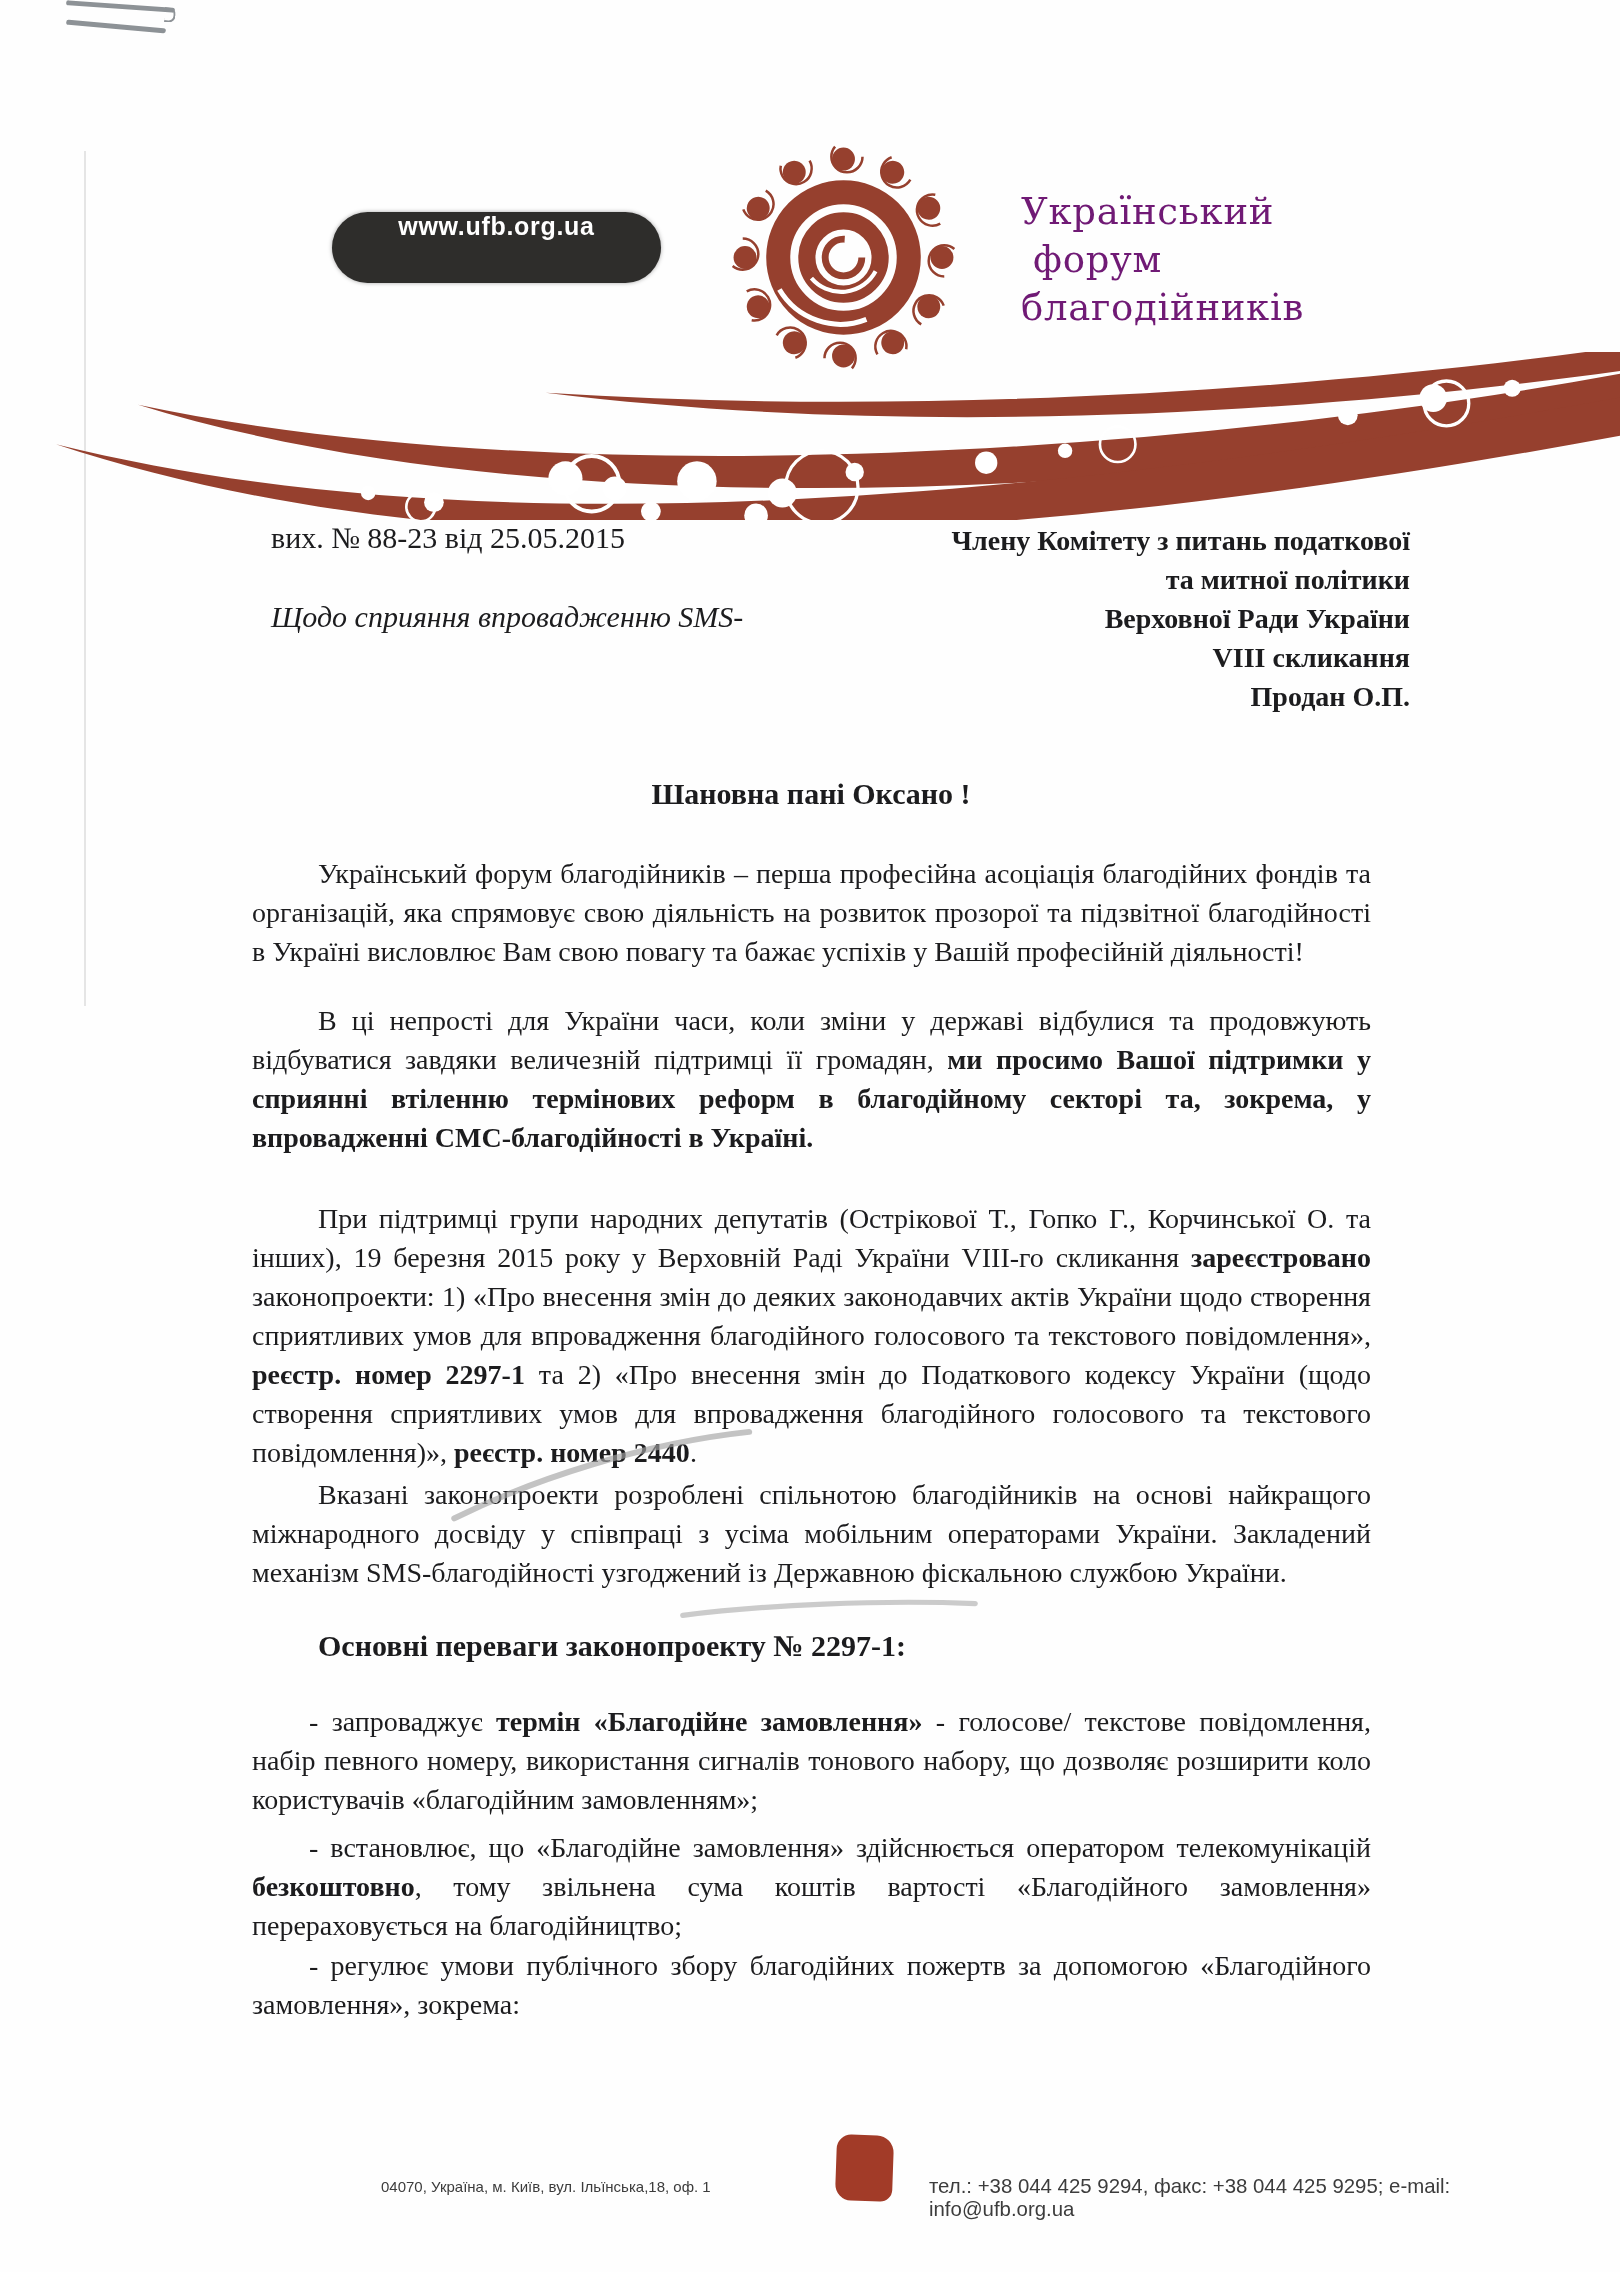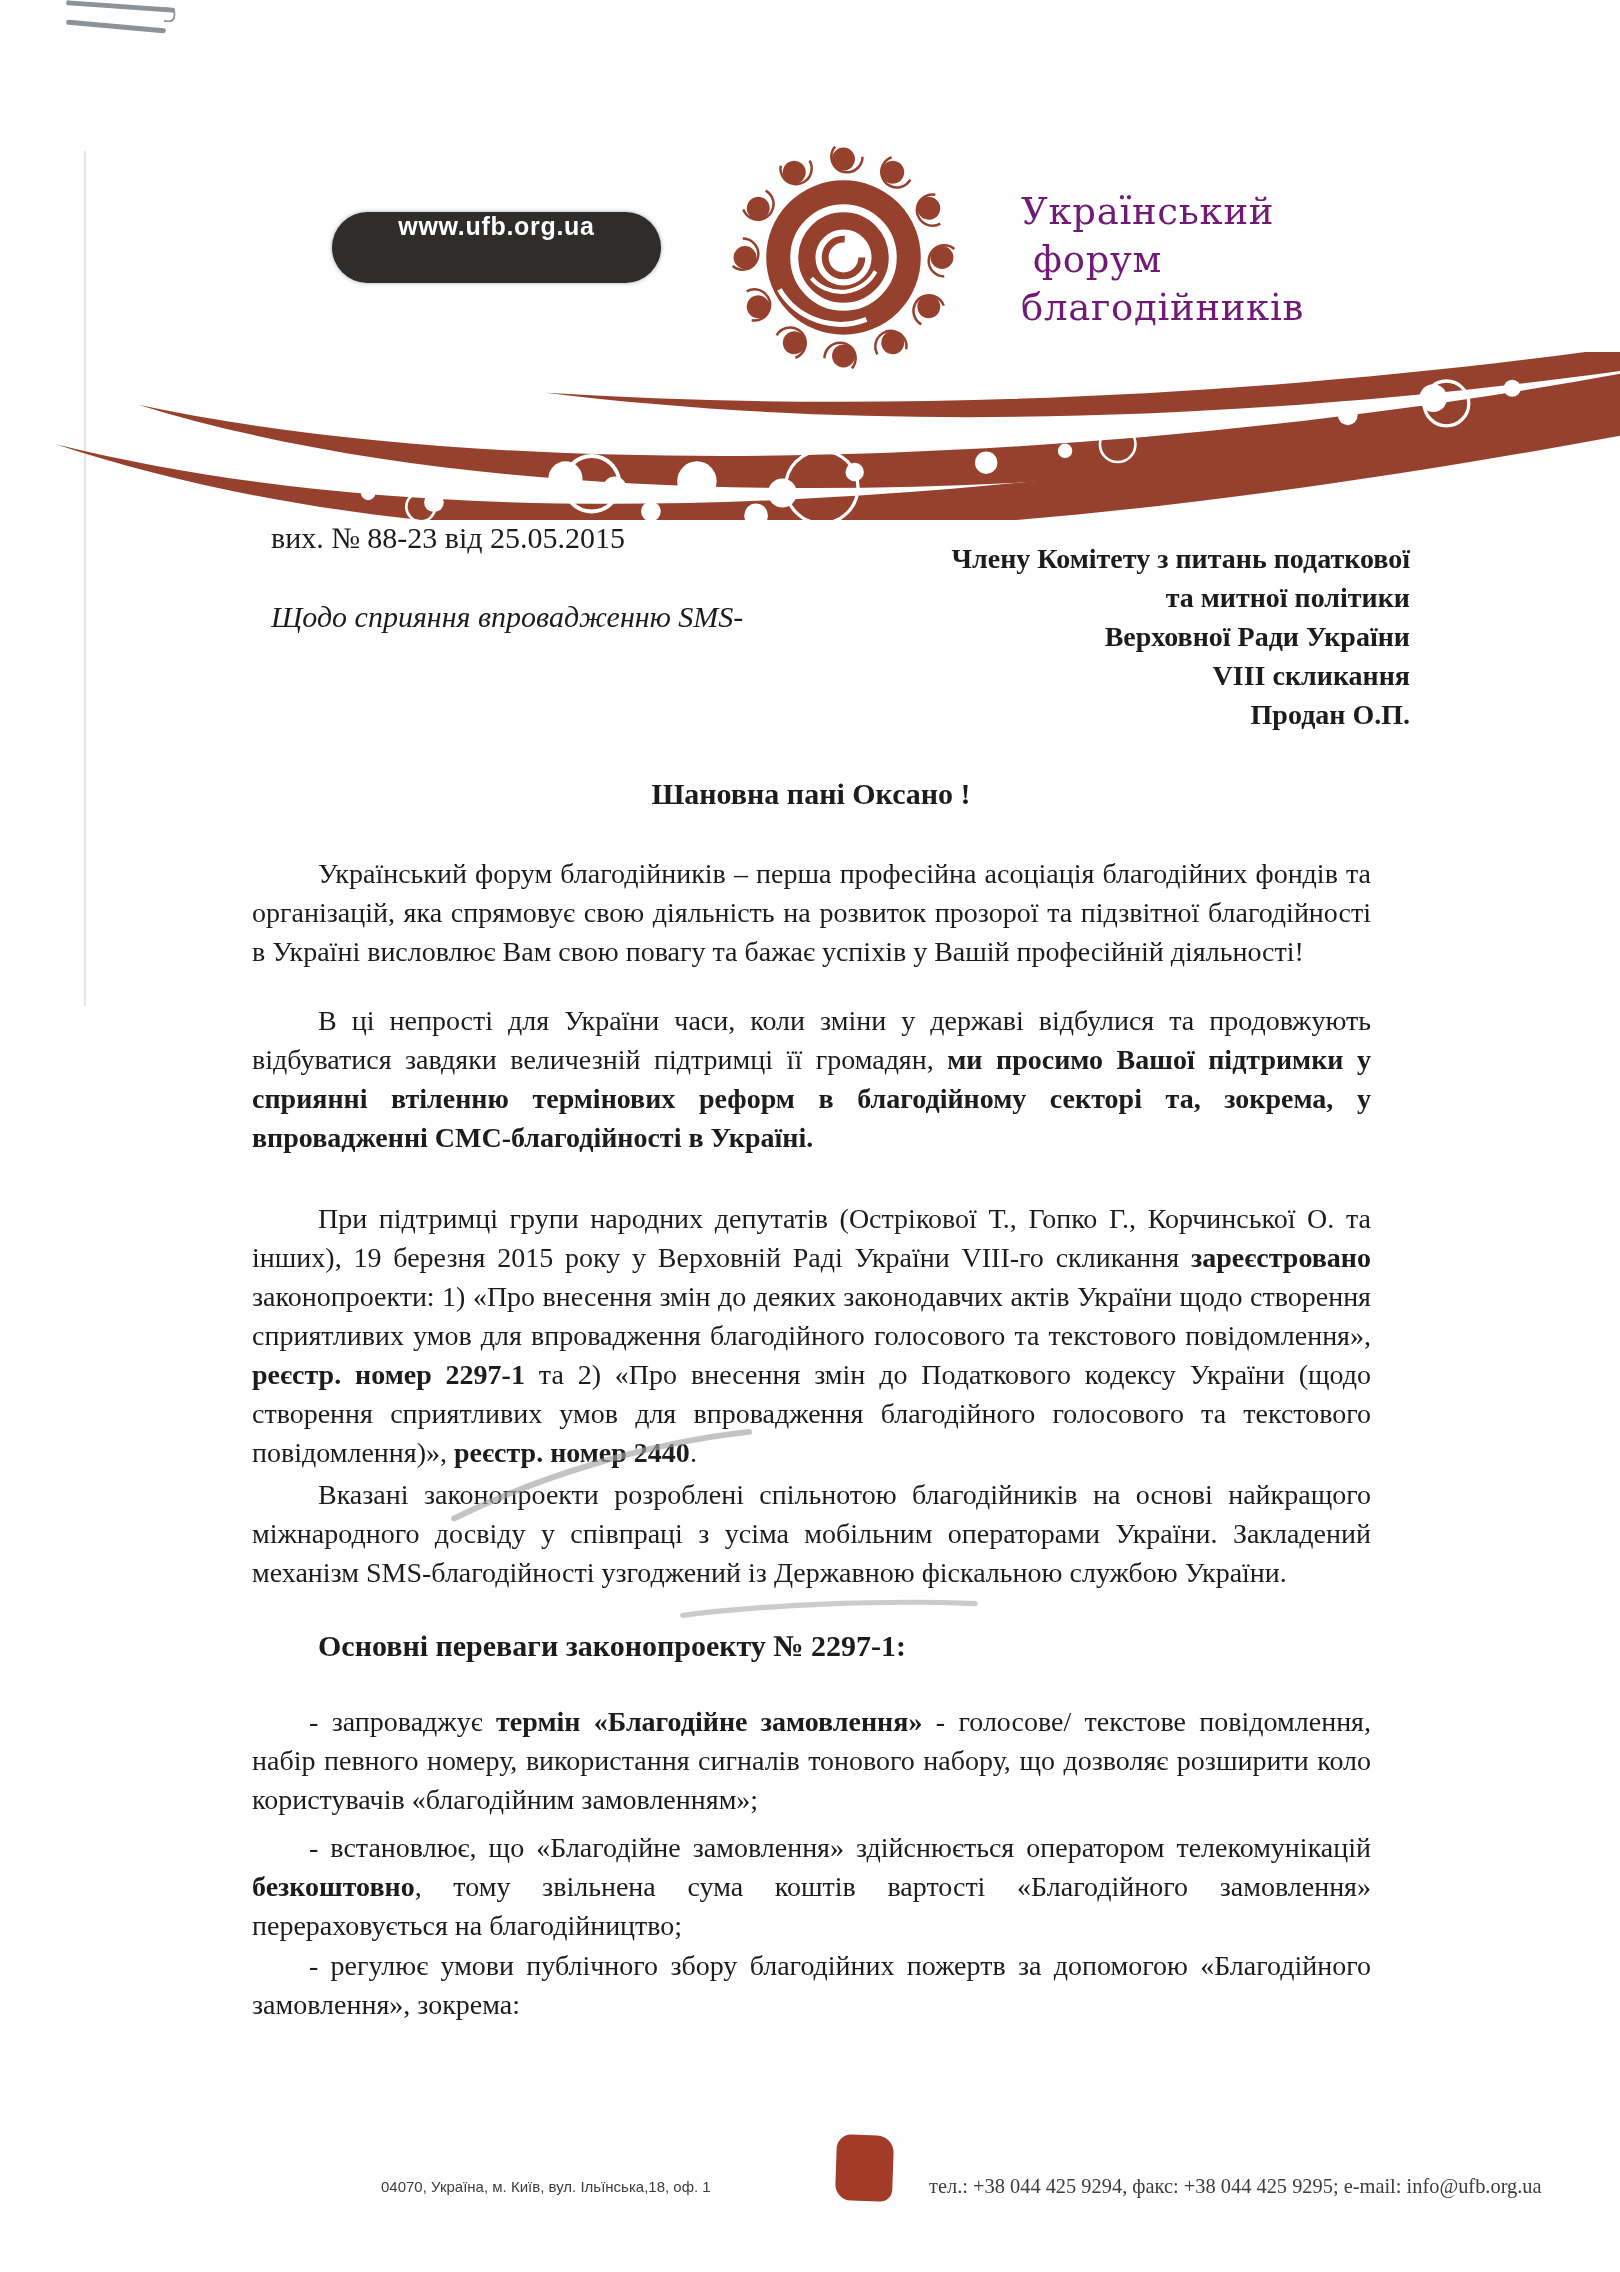--- a/index.html
+++ b/index.html
@@ -46,7 +46,7 @@
   .ref-block{position:absolute;left:271px;top:521px;font-size:30px;font-weight:normal;}
   .subject-block{position:absolute;left:271px;top:597px;font-size:30px;font-style:italic;line-height:39px;}
   .addressee{
-    position:absolute;right:210px;top:539px;width:658px;
+    position:absolute;right:210px;top:521px;width:658px;
     text-align:right;font-weight:bold;font-size:28px;line-height:39px;
   }
   

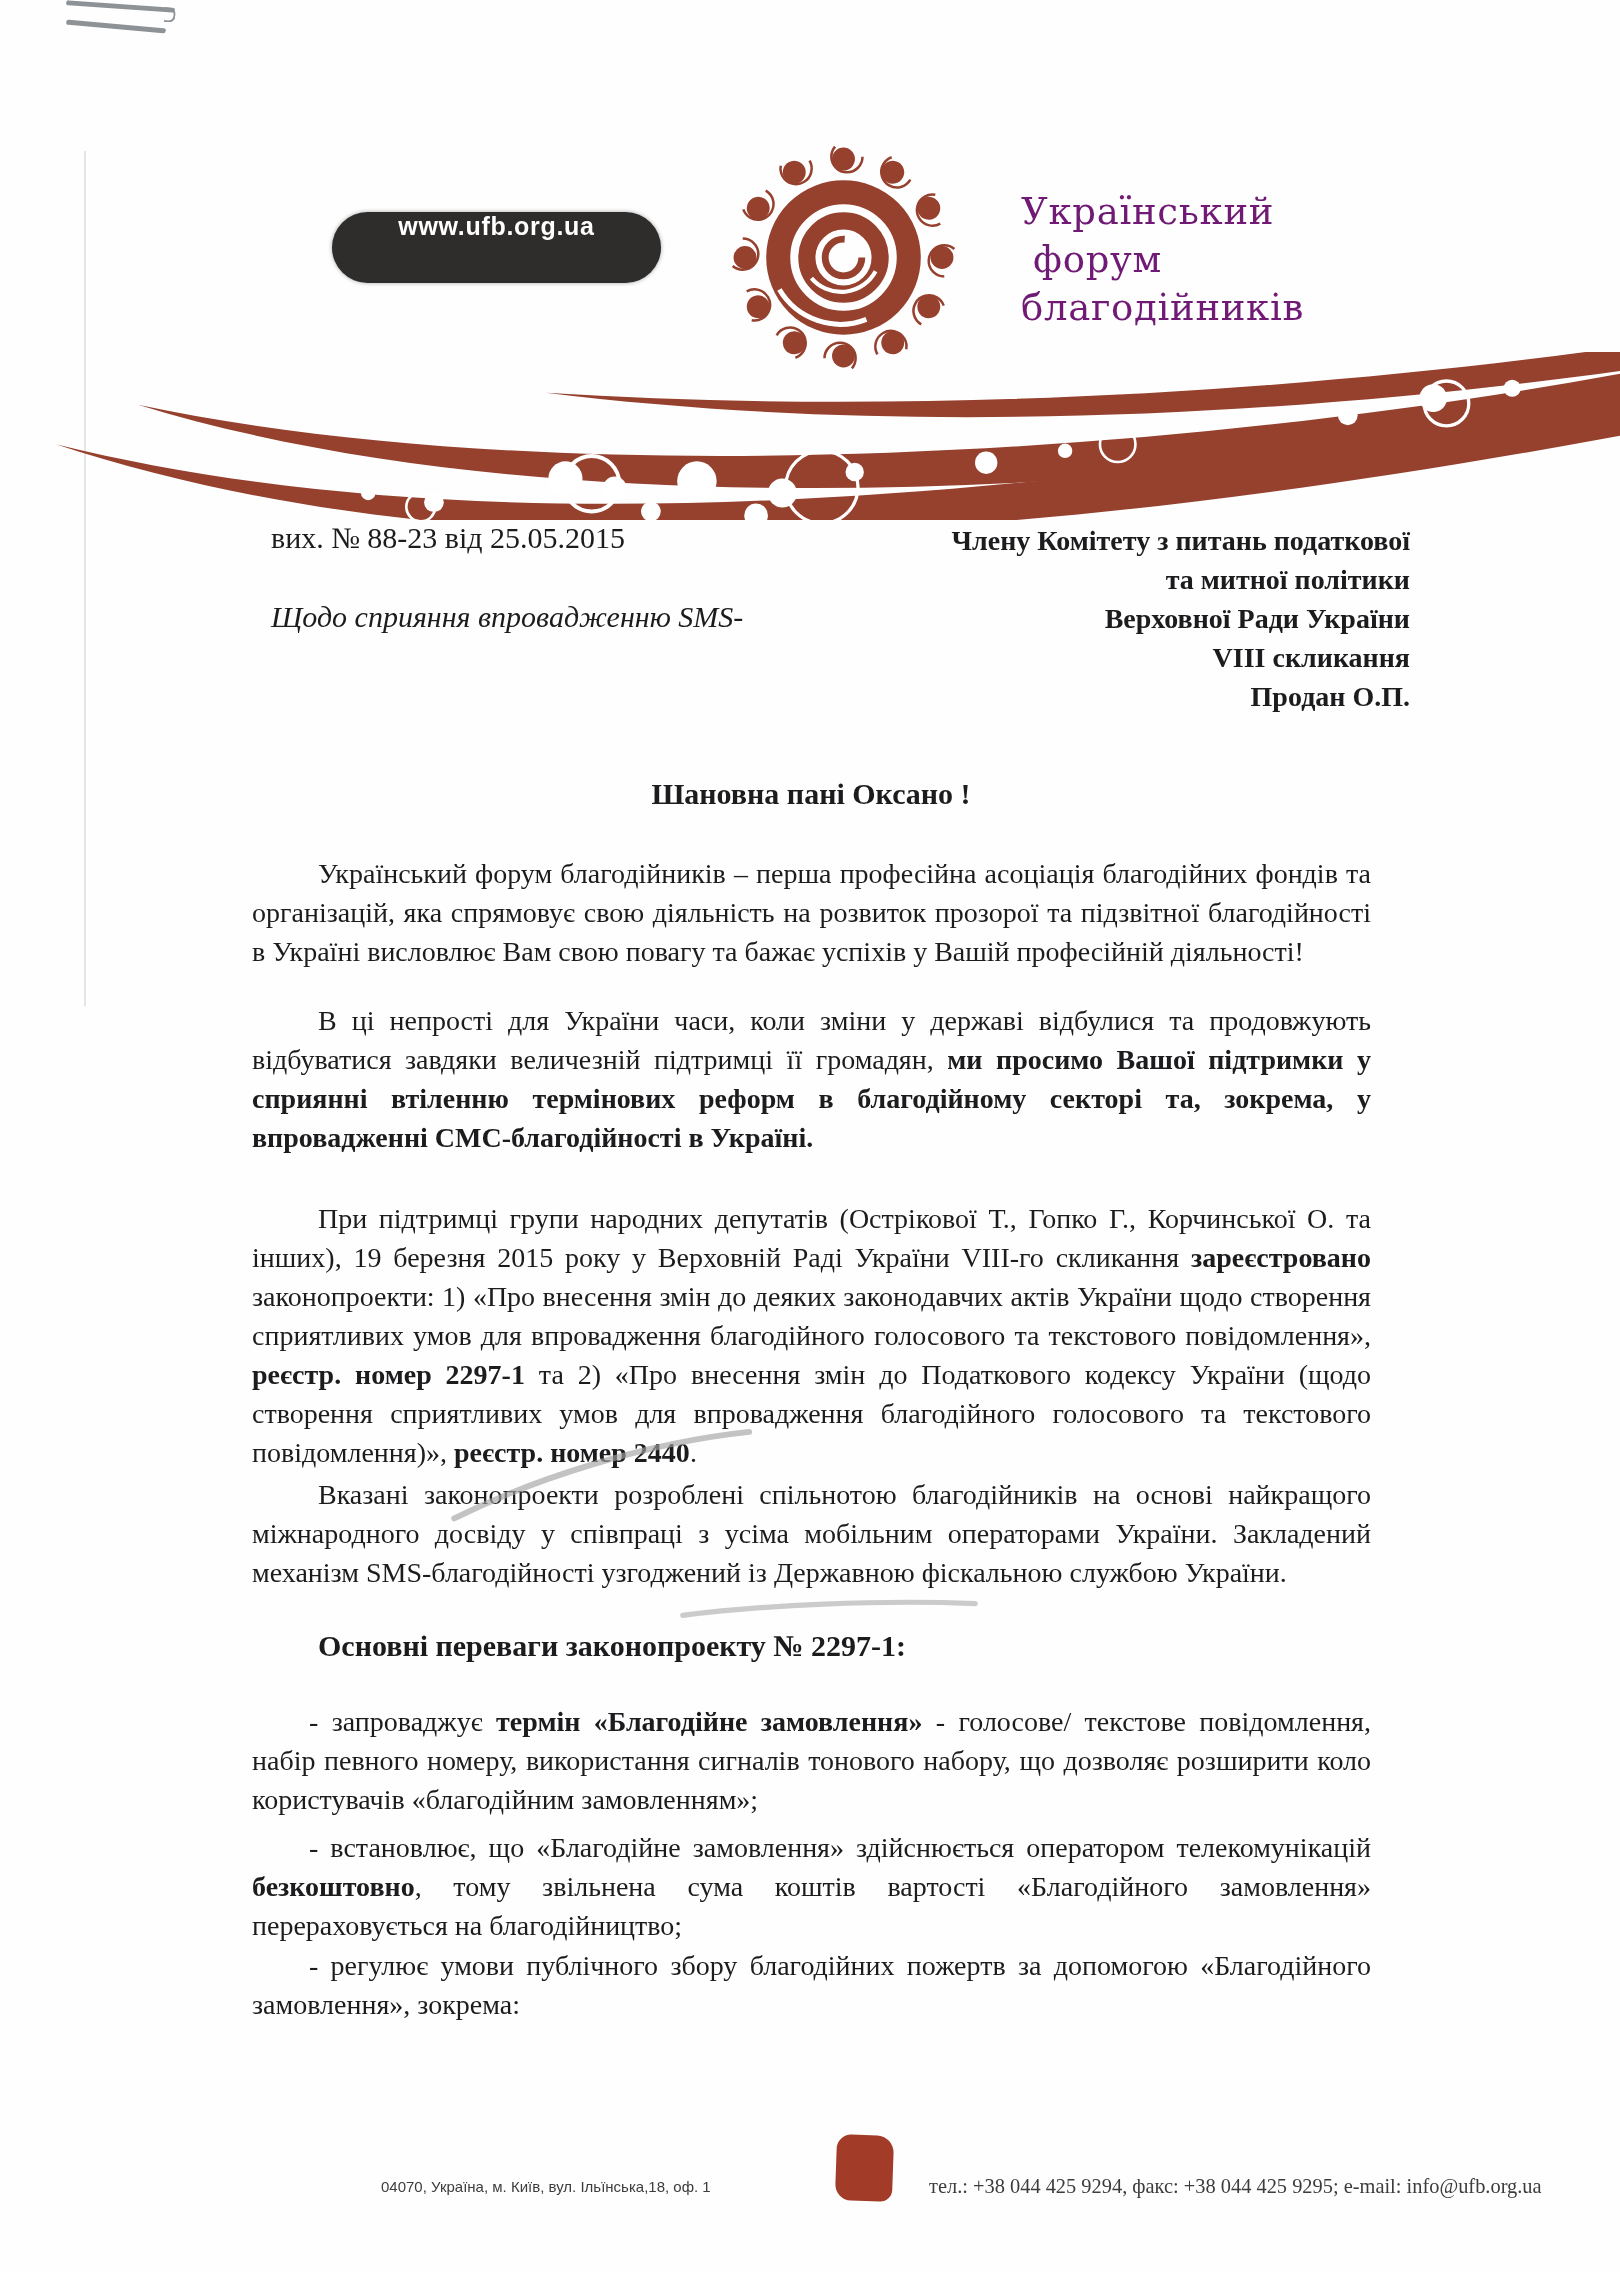--- a/index.html
+++ b/index.html
@@ -75,7 +75,7 @@
   }
   .footer-right{
     position:absolute;left:929px;top:2175px;width:631px;
-    font-family:Liberation Serif, serif;font-size:20.4px;color:var(--footer-ink);
+    font-family:Liberation Sans, sans-serif;font-size:20.4px;color:var(--footer-ink);
   }
   .footer-blob{
     position:absolute;left:836px;top:2135px;width:57px;height:66px;

